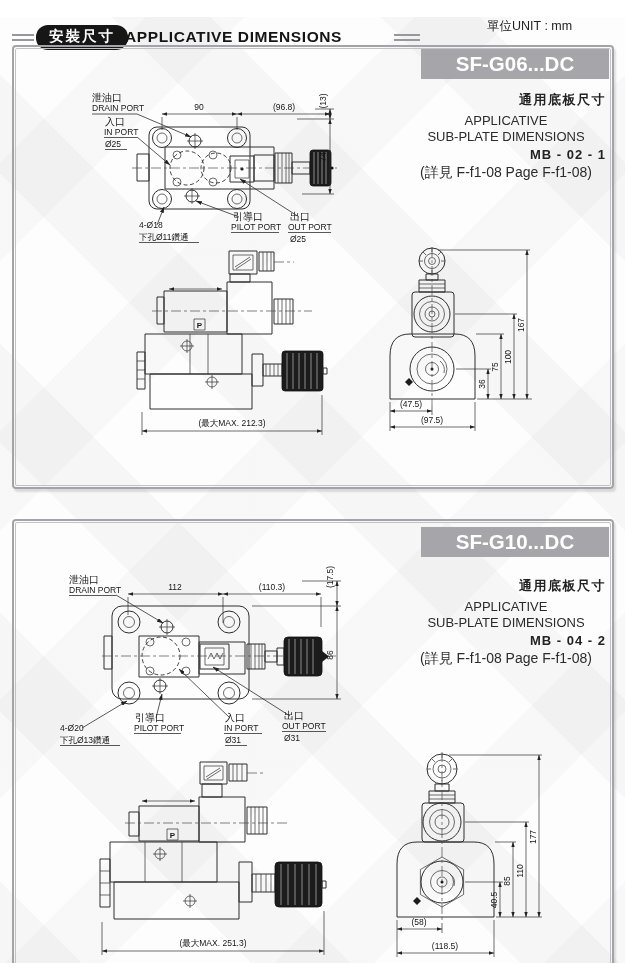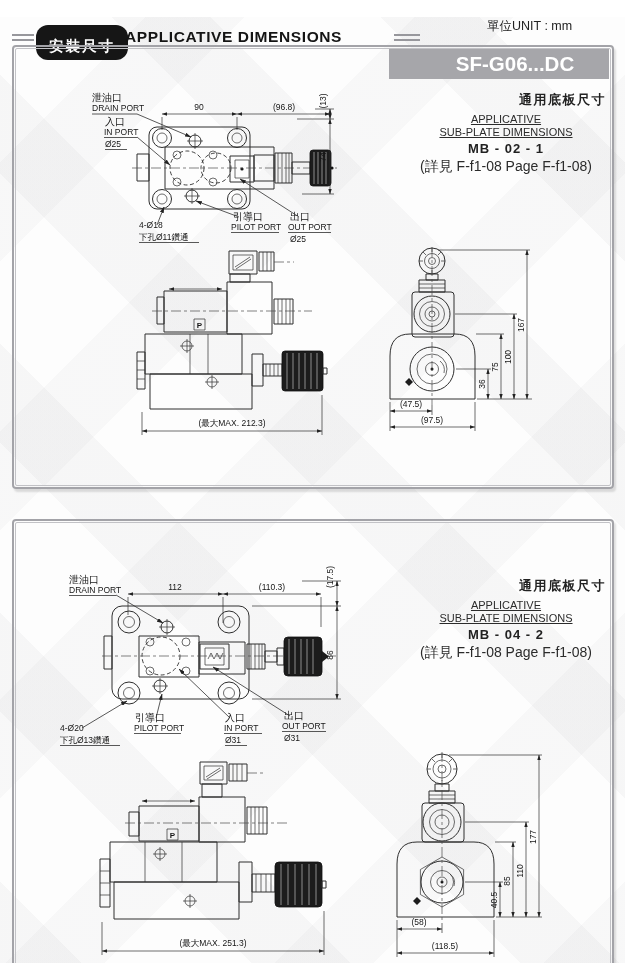--- a/index.html
+++ b/index.html
@@ -14,7 +14,7 @@
   }
   .unit{position:absolute;left:487px;top:1px;font-size:12.5px;color:#222;}
   .badge{position:absolute;left:36px;top:8px;background:#161616;color:#fff;
-    border-radius:12px;padding:12px 13px 4px;font-weight:bold;font-size:14.5px;letter-spacing:2px;}
+    border-radius:12px;padding:2px 13px 4px;font-weight:bold;font-size:14.5px;letter-spacing:2px;}
   .hdr-title{position:absolute;left:125px;top:11px;font-weight:bold;font-size:15.5px;letter-spacing:0.6px;color:#141414;}
   .dbl{position:absolute;height:3px;border-top:2px solid #97979c;border-bottom:2px solid #97979c;}
   .panel{position:absolute;left:12px;width:598px;border:2px solid #a3a3a8;border-radius:4px;

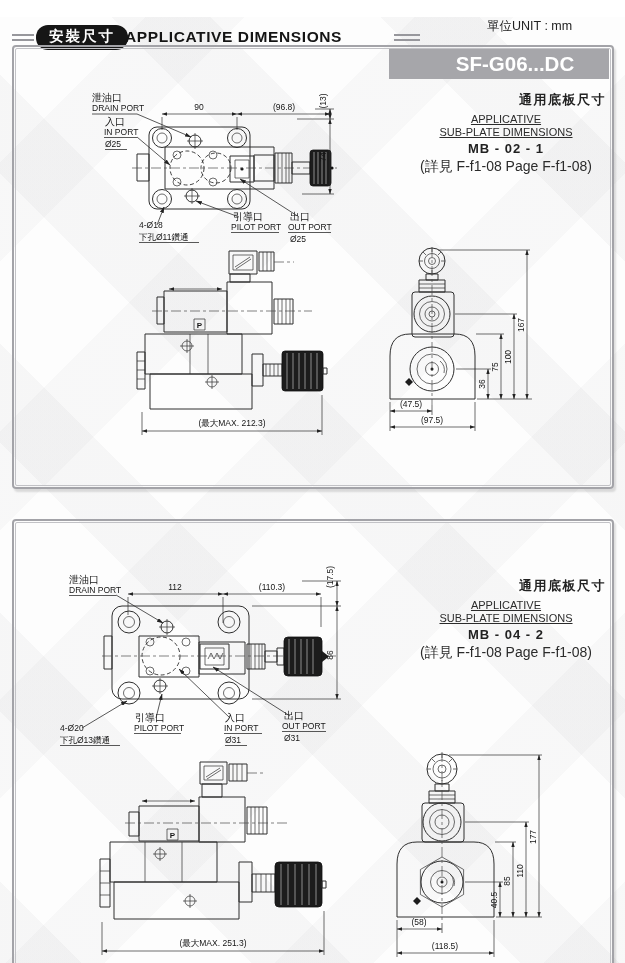--- a/index.html
+++ b/index.html
@@ -67,7 +67,7 @@
   <div class="dbl" style="left:394px;top:17px;width:26px;"></div>
 
   <div class="panel p1">
-    <div class="banner" style="top:2px;padding-left:32px;">SF-G06...DC</div>
+    <div class="banner" style="top:2px;">SF-G06...DC</div>
     <div class="info" style="top:44px;">
       <div class="i-zh">通用底板尺寸</div>
       <div class="i-en">APPLICATIVE</div>

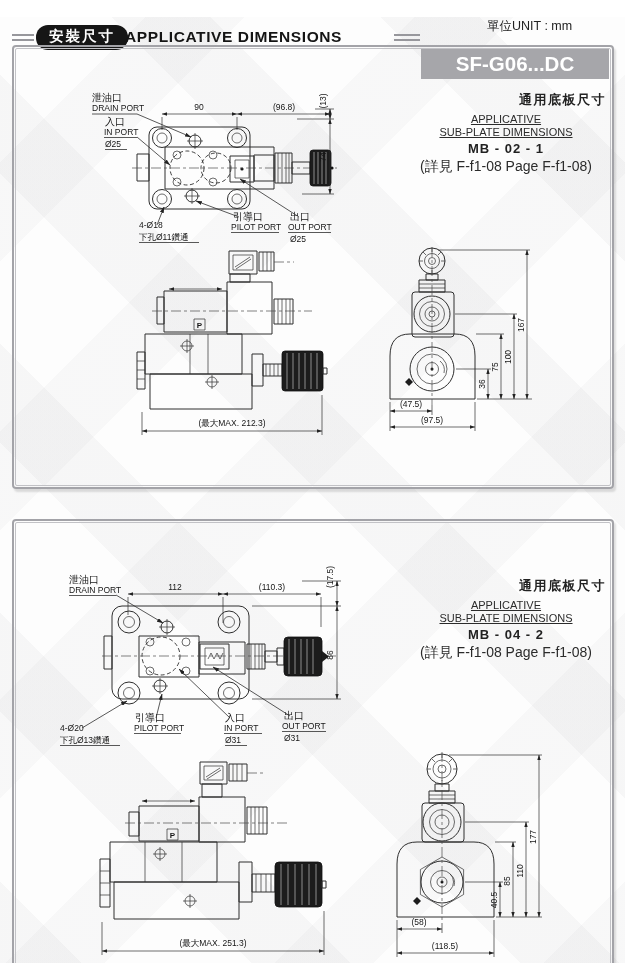--- a/index.html
+++ b/index.html
@@ -26,7 +26,7 @@
     font-weight:bold;font-size:20.5px;text-align:center;line-height:29px;}
   .info{position:absolute;right:6px;width:200px;text-align:center;color:#222;}
   .i-zh{font-size:13px;font-weight:bold;letter-spacing:1.5px;margin-bottom:4px;text-align:right;}
-  .i-en{font-size:11px;margin-bottom:1px;color:#2b2b2b;text-decoration:underline;}
+  .i-en{font-size:13px;margin-bottom:1px;color:#2b2b2b;}
   .i-code{font-size:13px;font-weight:bold;letter-spacing:1px;margin:3px 0 2px;}
   .i-ref{font-size:14px;color:#2b2b2b;}
   .drawing{position:absolute;overflow:visible;}

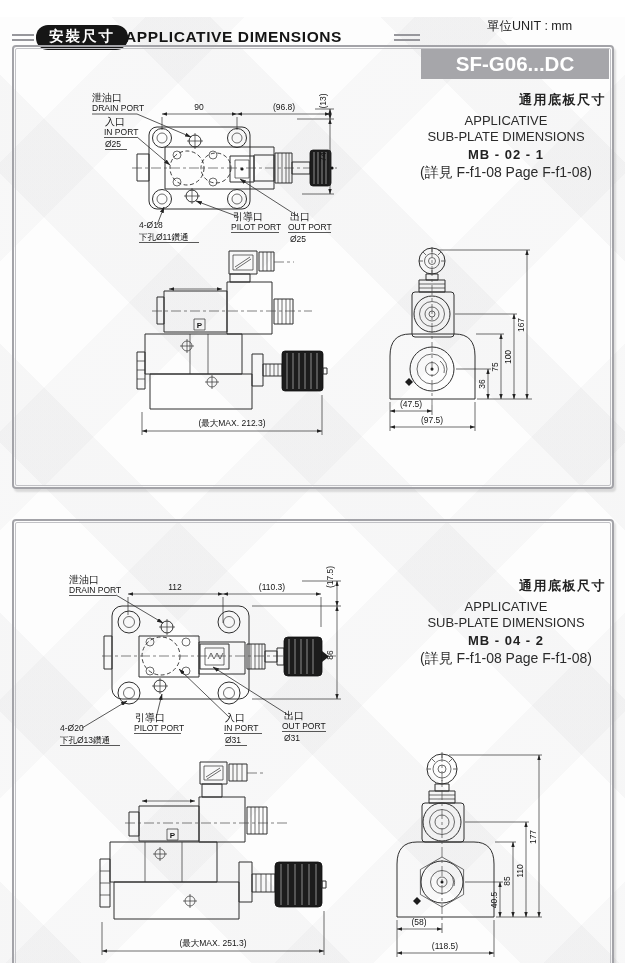--- a/index.html
+++ b/index.html
@@ -27,7 +27,7 @@
   .info{position:absolute;right:6px;width:200px;text-align:center;color:#222;}
   .i-zh{font-size:13px;font-weight:bold;letter-spacing:1.5px;margin-bottom:4px;text-align:right;}
   .i-en{font-size:13px;margin-bottom:1px;color:#2b2b2b;}
-  .i-code{font-size:13px;font-weight:bold;letter-spacing:1px;margin:3px 0 2px;}
+  .i-code{font-size:13px;font-weight:bold;letter-spacing:1px;margin:3px 0 2px;text-align:right;}
   .i-ref{font-size:14px;color:#2b2b2b;}
   .drawing{position:absolute;overflow:visible;}
   

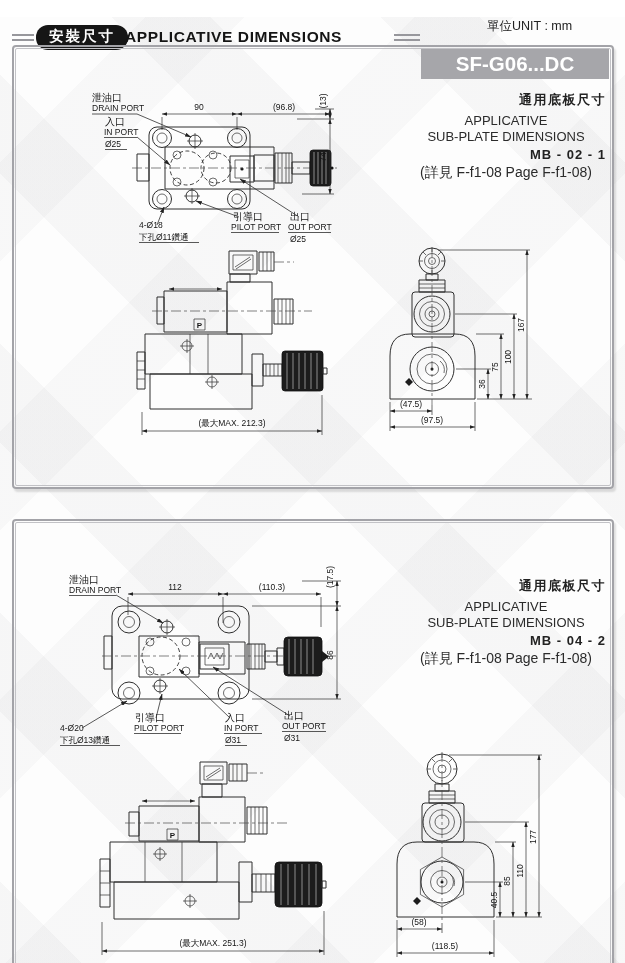--- a/index.html
+++ b/index.html
@@ -319,6 +319,7 @@
   </div>
 
   <div class="panel p2">
+    <div class="banner" style="top:6px;">SF-G10...DC</div>
     <div class="info" style="top:56px;">
       <div class="i-zh">通用底板尺寸</div>
       <div class="i-en">APPLICATIVE</div>

